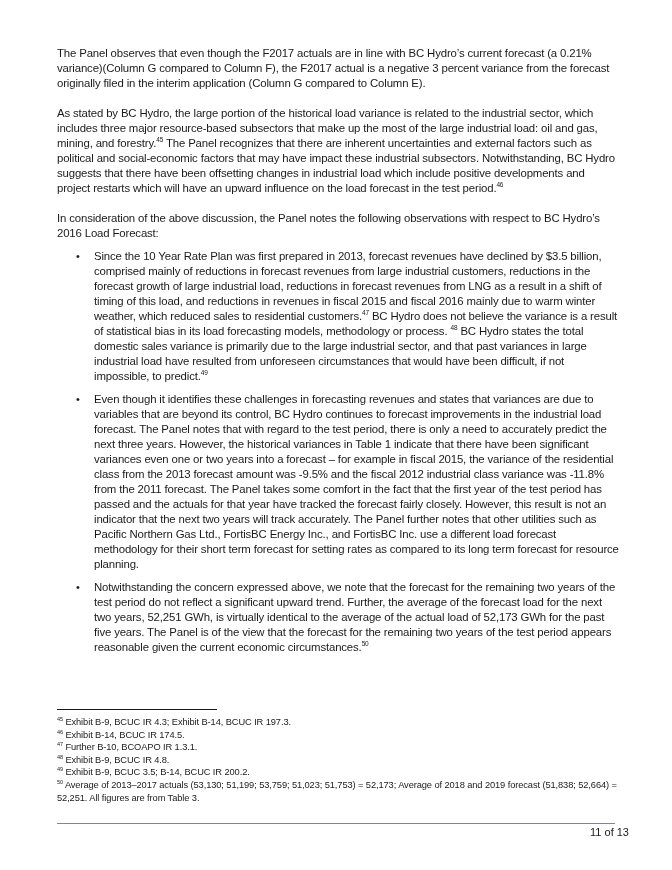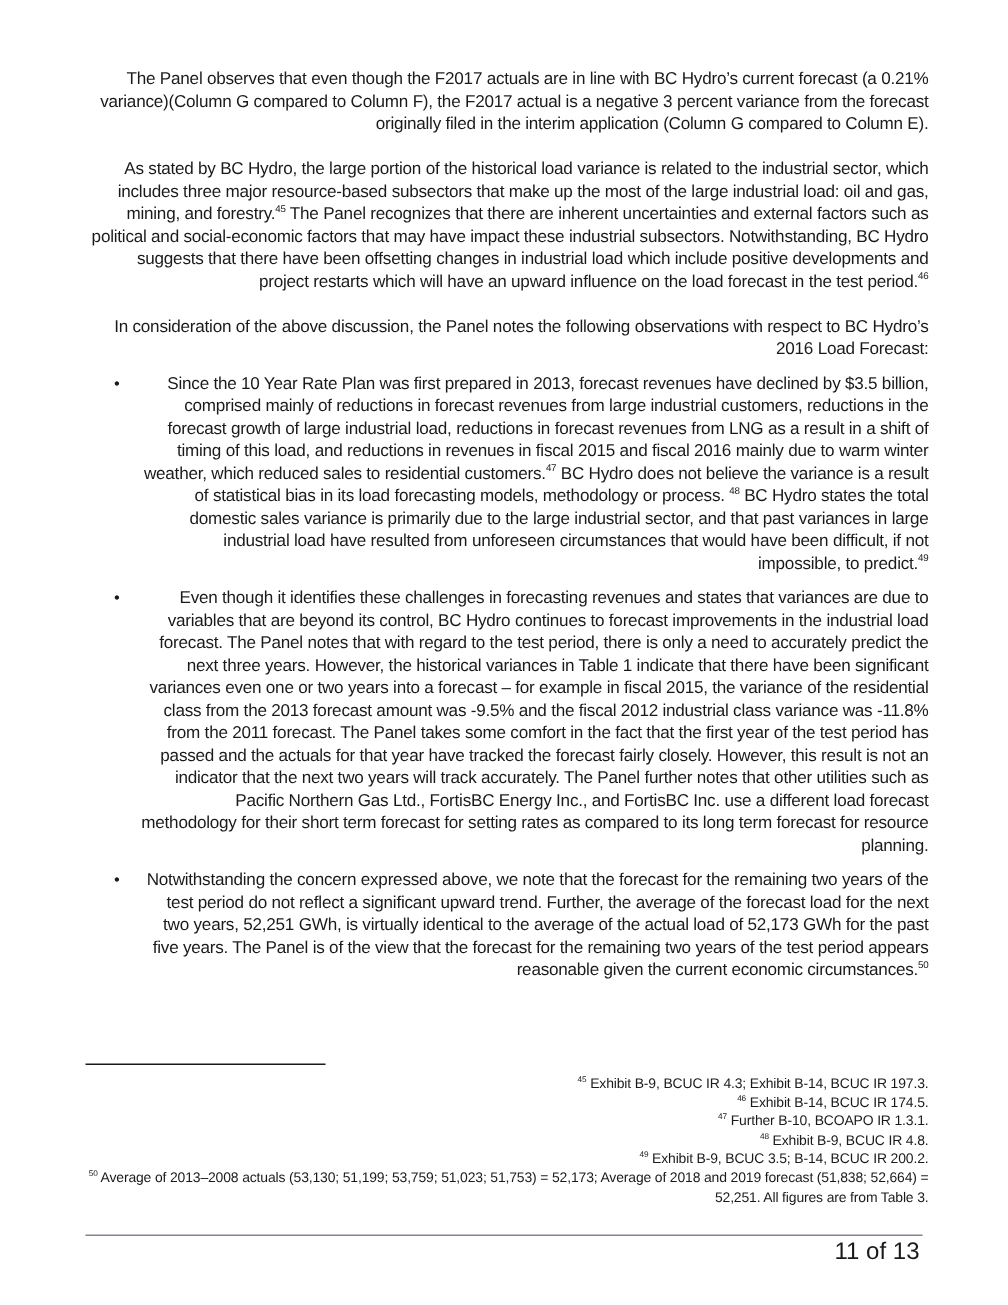--- a/index.html
+++ b/index.html
@@ -6,7 +6,7 @@
   body { width: 672px; height: 870px; position: relative; overflow: hidden;
          font-family: "Liberation Sans", sans-serif; color: #1a1a1a; }
   .page { position: absolute; left: 57px; top: 46px; width: 562px; }
-  p { margin: 0; font-size: 11.4px; line-height: 15px; letter-spacing: -0.15px; text-align: right; }
+  p { margin: 0; font-size: 11.4px; line-height: 15px; letter-spacing: -0.15px; }
   .para { margin-bottom: 15px; }
   sup { font-size: 6.5px; line-height: 0; vertical-align: 5px; }
   ul.bullets { list-style: none; margin: 0; padding: 0; }

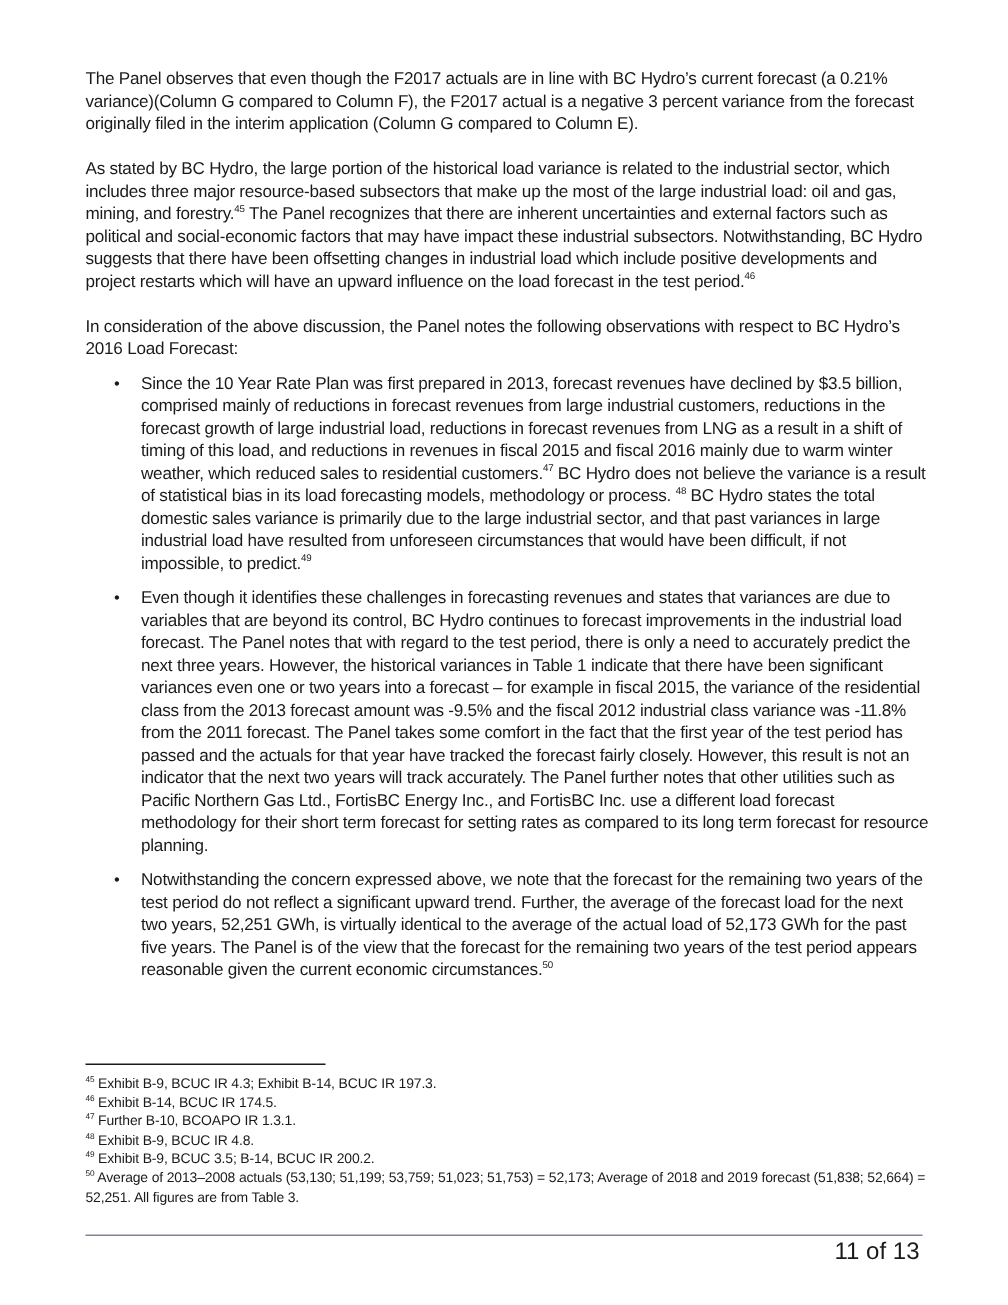--- a/index.html
+++ b/index.html
@@ -53,7 +53,7 @@
   <p><sup>47</sup><span> Further B-10, BCOAPO IR 1.3.1.</span></p>
   <p><sup>48</sup><span> Exhibit B-9, BCUC IR 4.8.</span></p>
   <p><sup>49</sup><span> Exhibit B-9, BCUC 3.5; B-14, BCUC IR 200.2.</span></p>
-  <p><sup>50</sup><span> Average of 2013–2008 actuals  (53,130; 51,199; 53,759;  51,023; 51,753) = 52,173; Average of 2018 and 2019 forecast (51,838; 52,664) = 52,251. All figures are from Table 3.</span></p>
+  <p><sup>50</sup><span> Average of 2013–2017 actuals  (53,130; 51,199; 53,759;  51,023; 51,753) = 52,173; Average of 2018 and 2019 forecast (51,838; 52,664) = 52,251. All figures are from Table 3.</span></p>
 </div>
 
 <div class="footer-rule"></div>

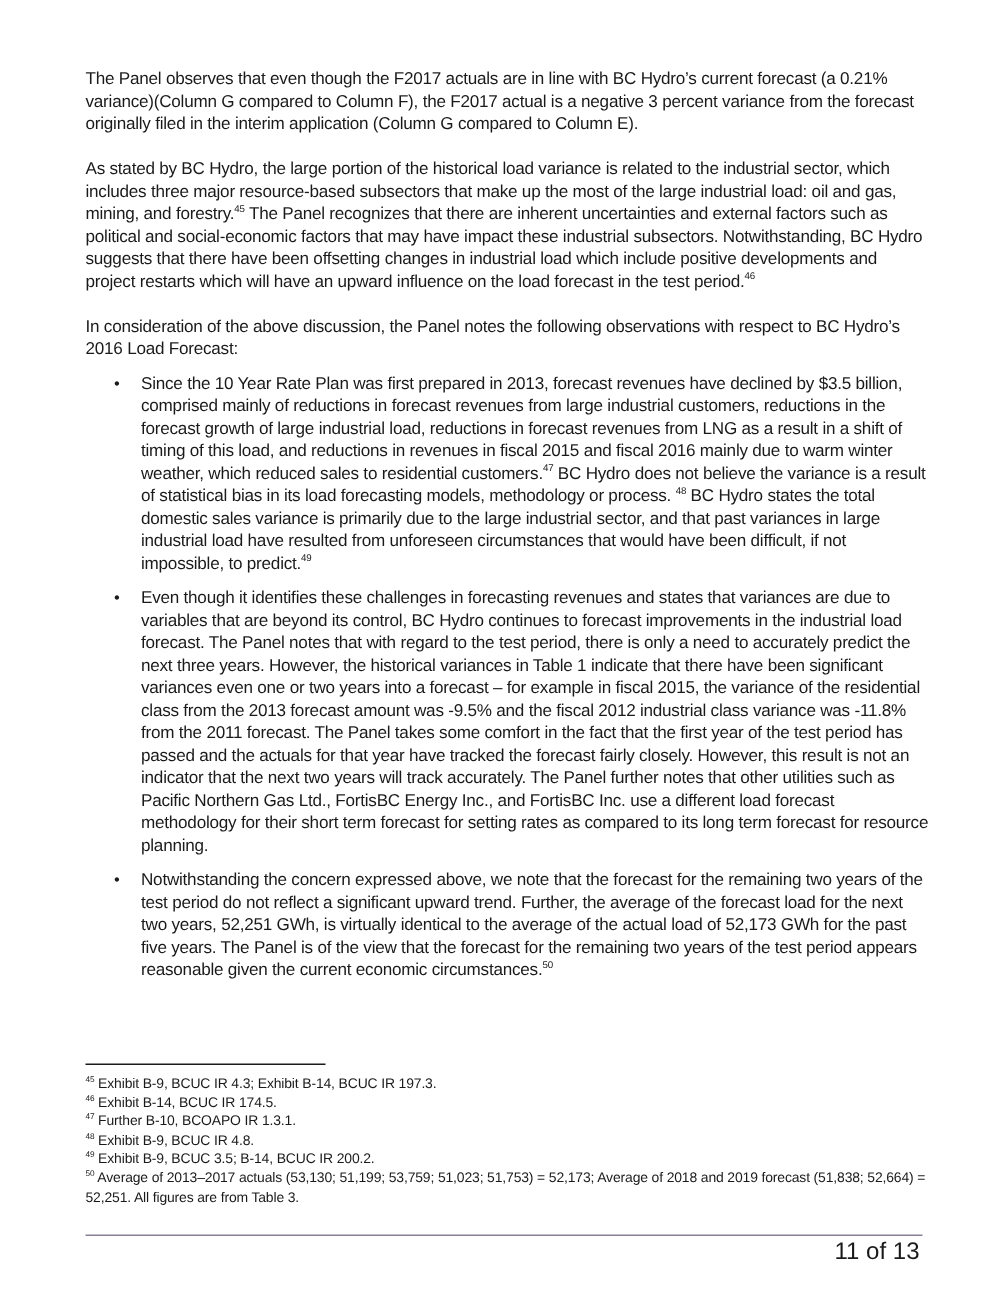--- a/index.html
+++ b/index.html
@@ -17,7 +17,7 @@
   .footnotes p { font-size: 9.3px; line-height: 12.6px; letter-spacing: -0.1px; }
   .footnotes sup { font-size: 5.5px; vertical-align: 4px; }
   .footer-rule { position: absolute; left: 57px; top: 823px; width: 558px; height: 0; border-top: 1px solid #8a7f93; }
-  .page-num { position: absolute; right: 59px; top: 826px; font-size: 16px; }
+  .page-num { position: absolute; right: 43px; top: 826px; font-size: 11px; }
 </style>
 </head>
 <body>

